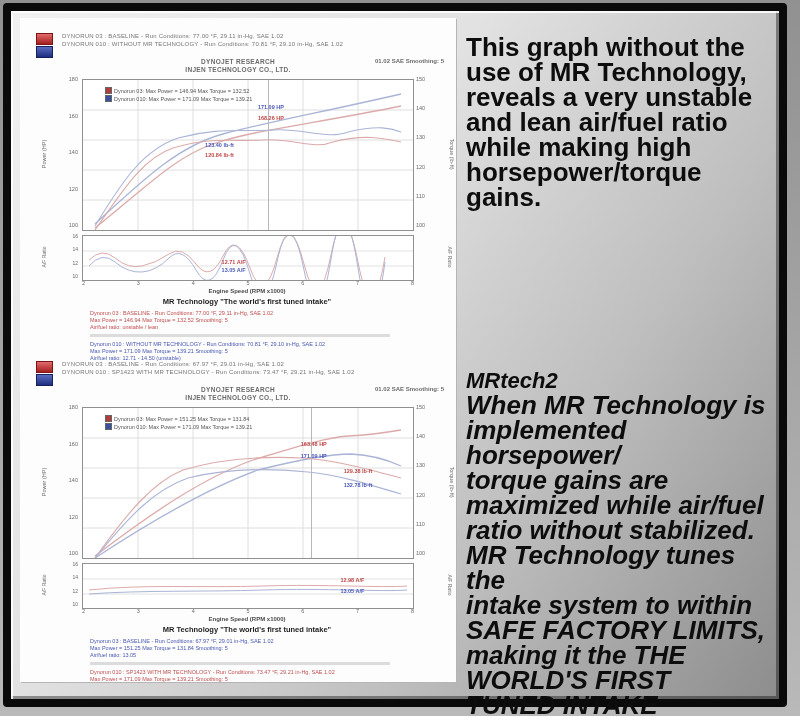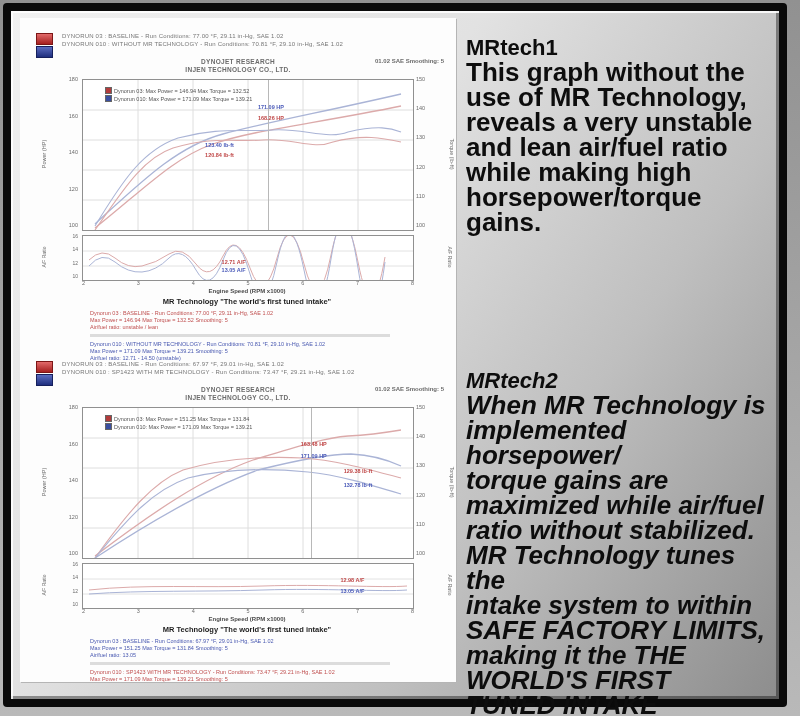--- a/index.html
+++ b/index.html
@@ -343,7 +343,6 @@
   </div>
 
   <div class="cap cap1">
-    <div class="cap-title">MRtech1</div>
     <div class="cap-body">This graph without the
 use of MR Technology,
 reveals a very unstable

